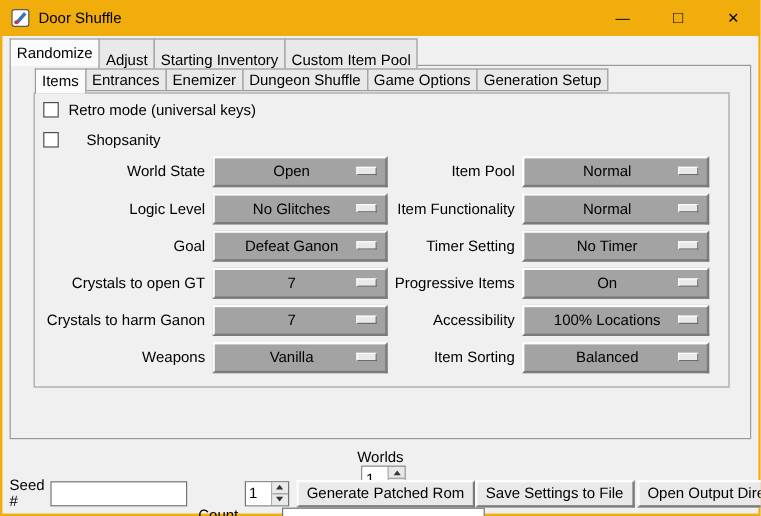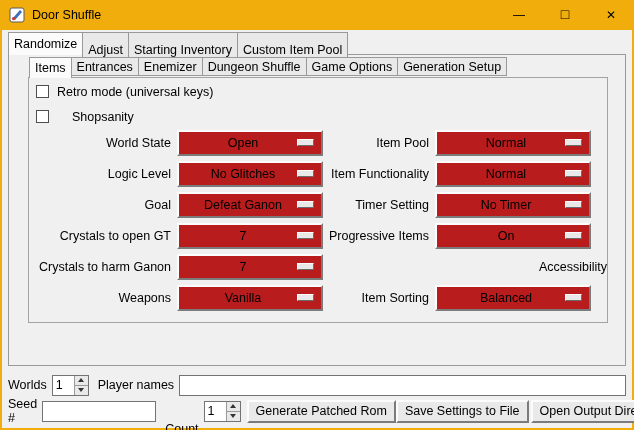--- a/index.html
+++ b/index.html
@@ -44,7 +44,7 @@
   .field-row{display:flex;align-items:center;height:31px;}
   .lbl-l{width:142px;text-align:right;white-space:nowrap;}
   .lbl-r{flex:1;text-align:right;white-space:nowrap;}
-  .optmenu{position:relative;height:26px;background:#b91c1c;border:2px solid;border-color:#fcfcfc #7b7b7b #7b7b7b #fcfcfc;display:flex;align-items:center;justify-content:center;cursor:default;}
+  .optmenu{position:relative;height:26px;background:#a3a3a3;border:2px solid;border-color:#fcfcfc #7b7b7b #7b7b7b #fcfcfc;display:flex;align-items:center;justify-content:center;cursor:default;}
   .dd-l{width:146px;margin-left:6px;flex:none;}
   .dd-r{width:156px;margin-left:6px;margin-right:16px;flex:none;}
   .opt-value{white-space:nowrap;padding-right:14px;}

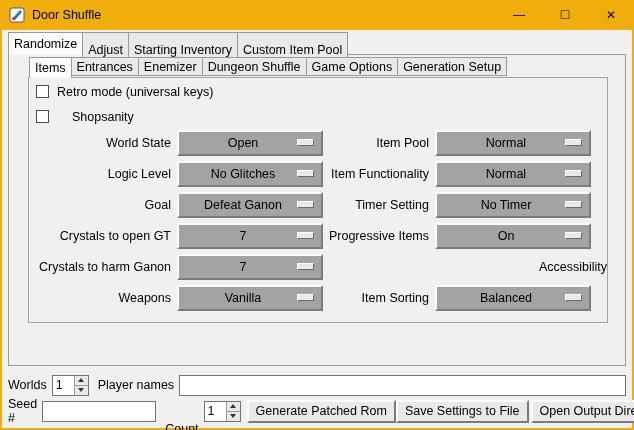--- a/index.html
+++ b/index.html
@@ -188,6 +188,10 @@
               <span class="opt-ind"></span>
             </div>
             <span class="lbl-r">Accessibility</span>
+            <div class="optmenu dd-r">
+              <span class="opt-value">100% Locations</span>
+              <span class="opt-ind"></span>
+            </div>
           </div>
 
           <div class="field-row">

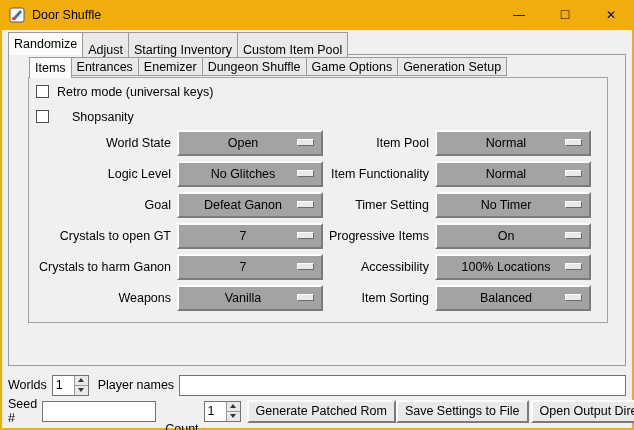--- a/index.html
+++ b/index.html
@@ -52,7 +52,7 @@
 
   
   .bottom-row{position:absolute;left:6px;right:6px;display:flex;align-items:center;}
-  .row1{top:344px;height:22px;}
+  .row1{top:344px;height:22px;flex-direction:column;}
   .row2{top:369px;height:24px;}
   .entry{height:21px;background:#fff;border:1px solid #737373;padding:0 3px;font:inherit;outline:none;}
   .entry-playernames{flex:1;margin-left:5px;min-width:0;}

